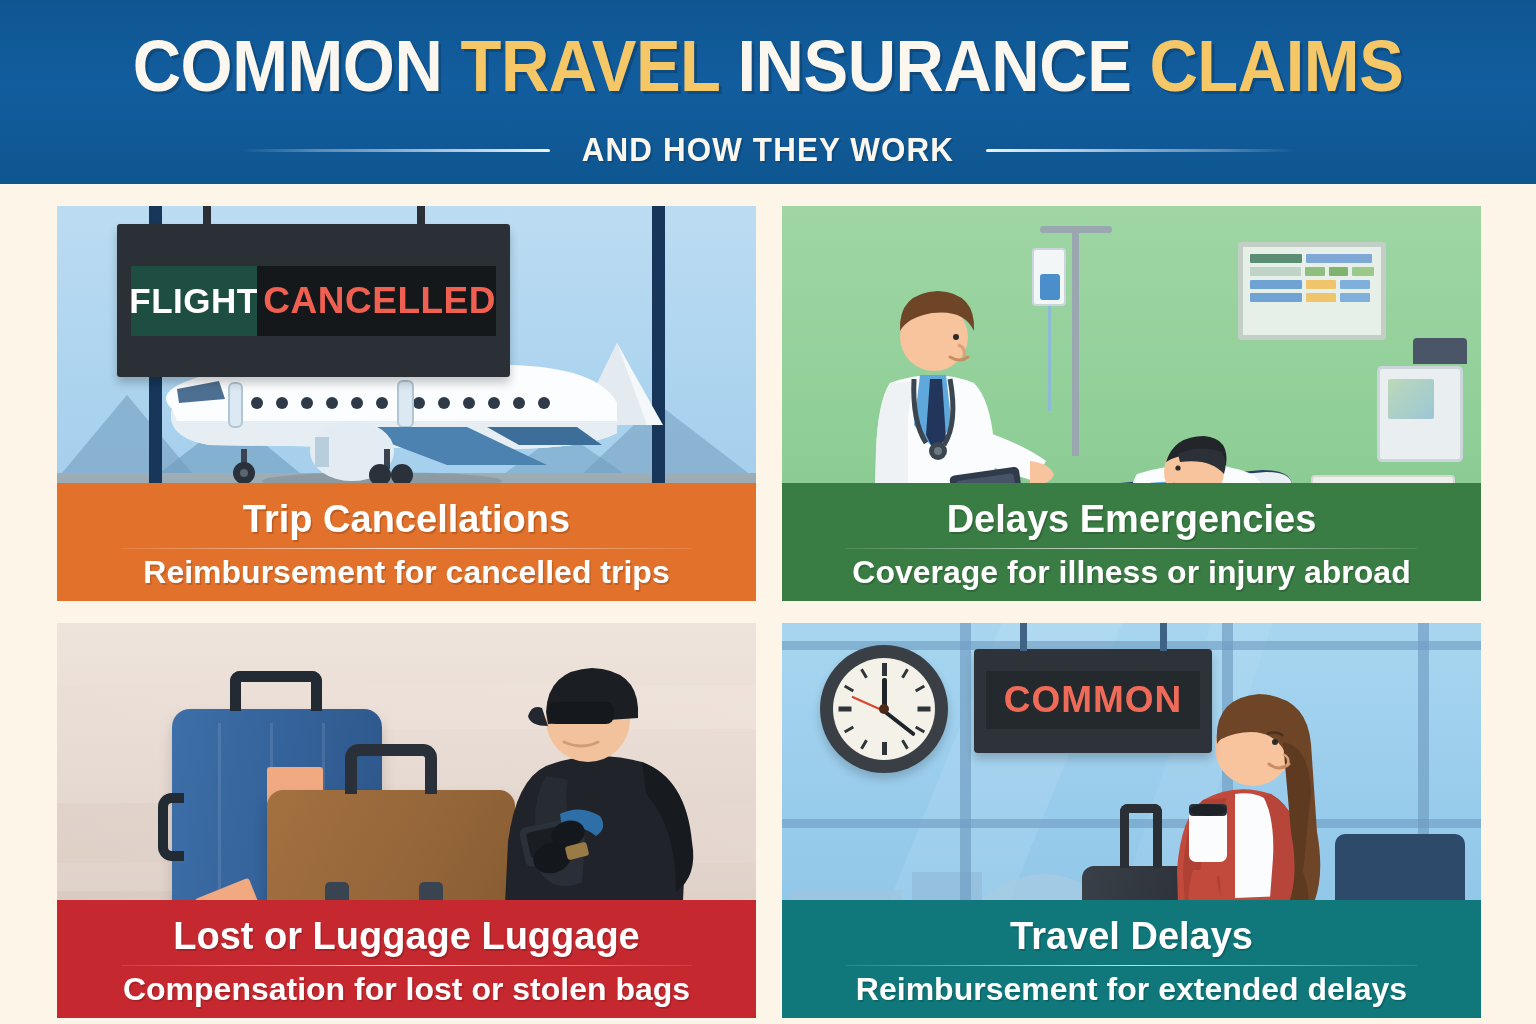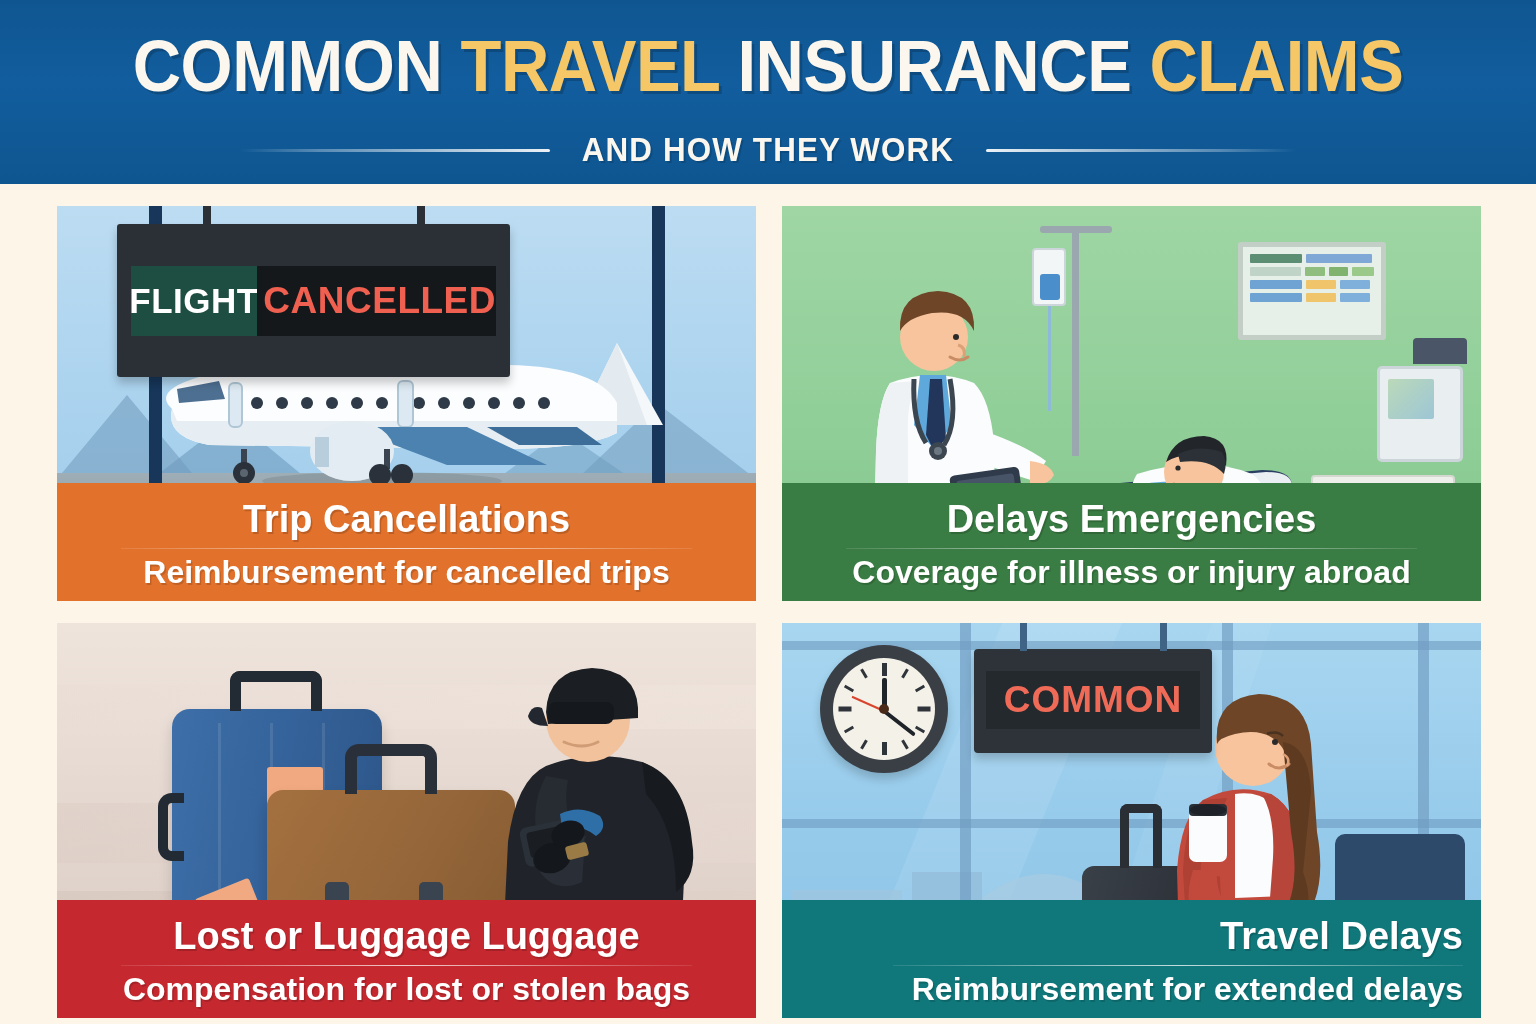--- a/index.html
+++ b/index.html
@@ -84,7 +84,7 @@
   .cap-orange{background:#E2712B;}
   .cap-green{background:#3A7D44;}
   .cap-red{background:#C5282F;}
-  .cap-teal{background:#10787B;align-items:flex-end;}
+  .cap-teal{background:#10787B;}
 
   
   .p1-sky{position:absolute;inset:0;background:linear-gradient(180deg,#BCDCF2 0%,#A9D2EE 55%,#9CC9E8 100%);}

